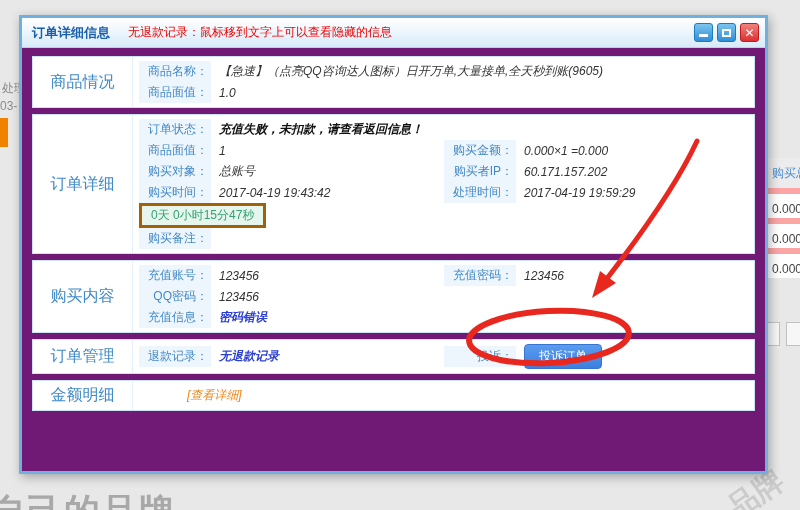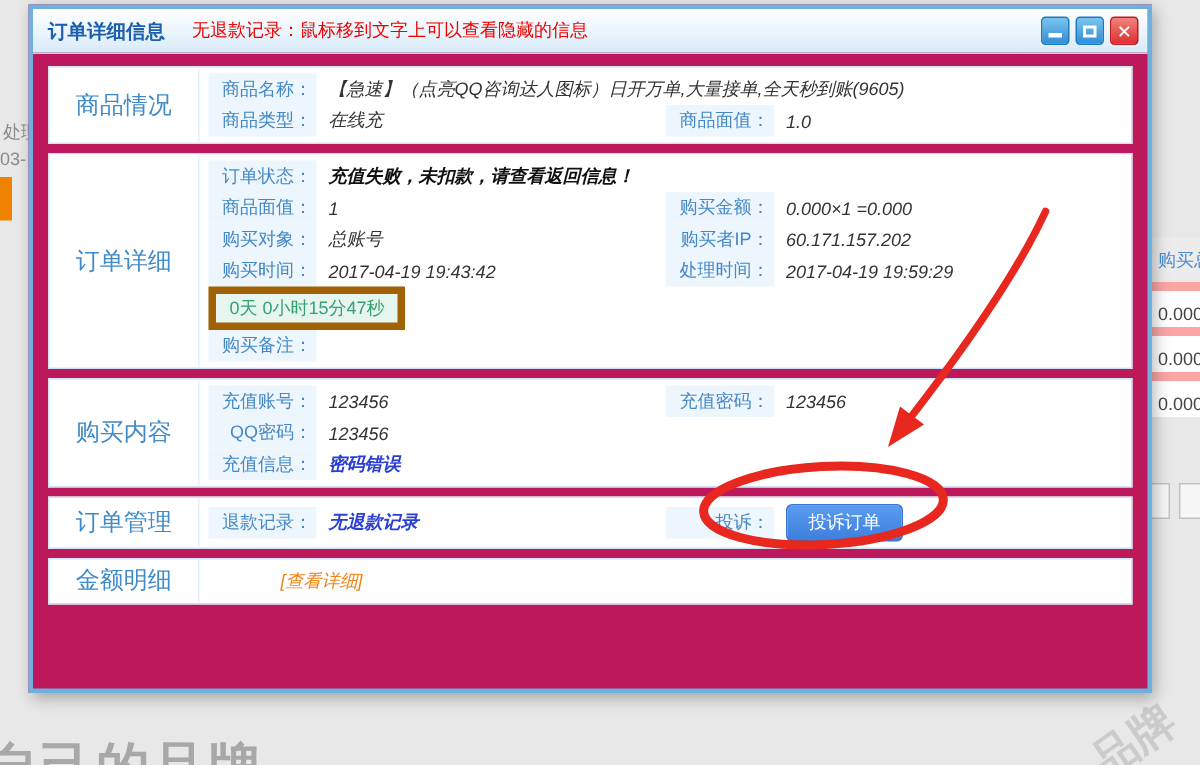--- a/index.html
+++ b/index.html
@@ -25,8 +25,8 @@
                   color: #cbcbcb; transform: rotate(-35deg); white-space: nowrap; }
 
   
-  .dialog { position: absolute; left: 19px; top: 3px; width: 749px; height: 459px;
-            background: #be185d; border: 3px solid #6fb0df; box-shadow: 2px 3px 10px rgba(0,0,0,.3); }
+  .dialog { position: absolute; left: 19px; top: 15px; width: 749px; height: 459px;
+            background: #701a75; border: 3px solid #6fb0df; box-shadow: 2px 3px 10px rgba(0,0,0,.3); }
   .titlebar { height: 30px; background: linear-gradient(#ffffff, #d8ebf9);
               border-bottom: 1px solid #b5d4ec; display: flex; align-items: center;
               padding: 0 6px 0 10px; }

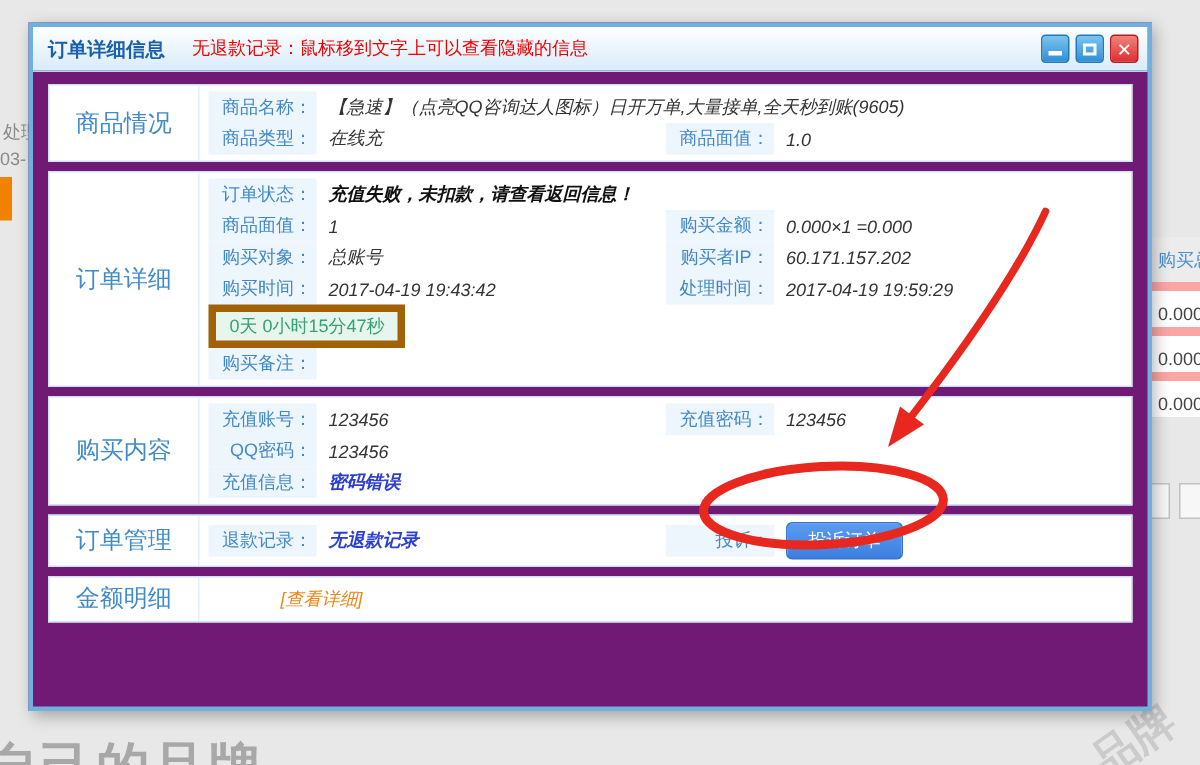--- a/index.html
+++ b/index.html
@@ -119,10 +119,6 @@
             <span class="val">【急速】（点亮QQ咨询达人图标）日开万单,大量接单,全天秒到账(9605)</span>
           </div>
           <div class="frow">
-            <div class="col-l">
-              <span class="flabel">商品类型：</span>
-              <span class="val">在线充</span>
-            </div>
             <div class="col-r">
               <span class="flabel">商品面值：</span>
               <span class="val">1.0</span>

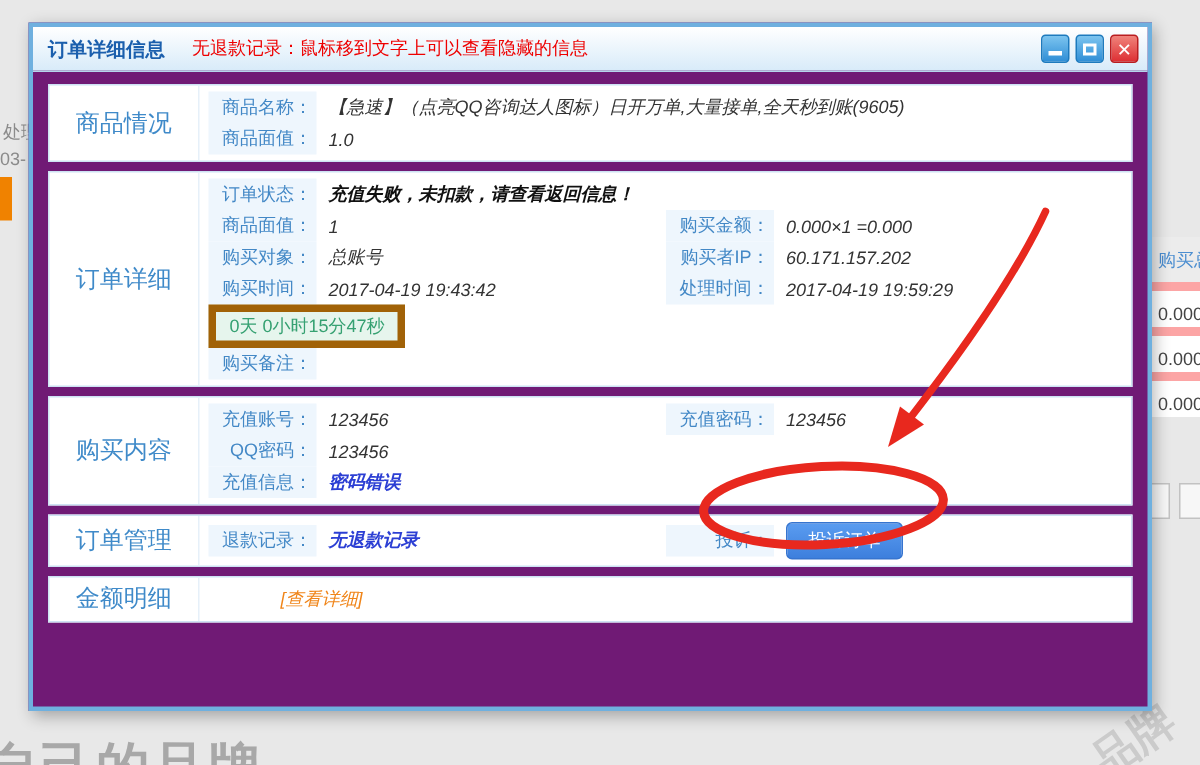--- a/index.html
+++ b/index.html
@@ -54,7 +54,7 @@
   .val { color: #333; white-space: nowrap; font-style: italic; }
   .val.bold-dark { font-weight: bold; color: #111; }
   .val.bold-blue { font-weight: bold; color: #2c3fd4; cursor: pointer; }
-  .green-box { border: 5px solid #a16207; background: #e6f5ed; color: #36a172;
+  .green-box { border: 3px solid #a16207; background: #e6f5ed; color: #36a172;
                padding: 1px 9px; white-space: nowrap; }
   .complain-btn { background: linear-gradient(#5a9cf0, #3d7fdd); color: #fff;
                   border: 1px solid #3674cf; border-radius: 4px; padding: 3px 14px;

